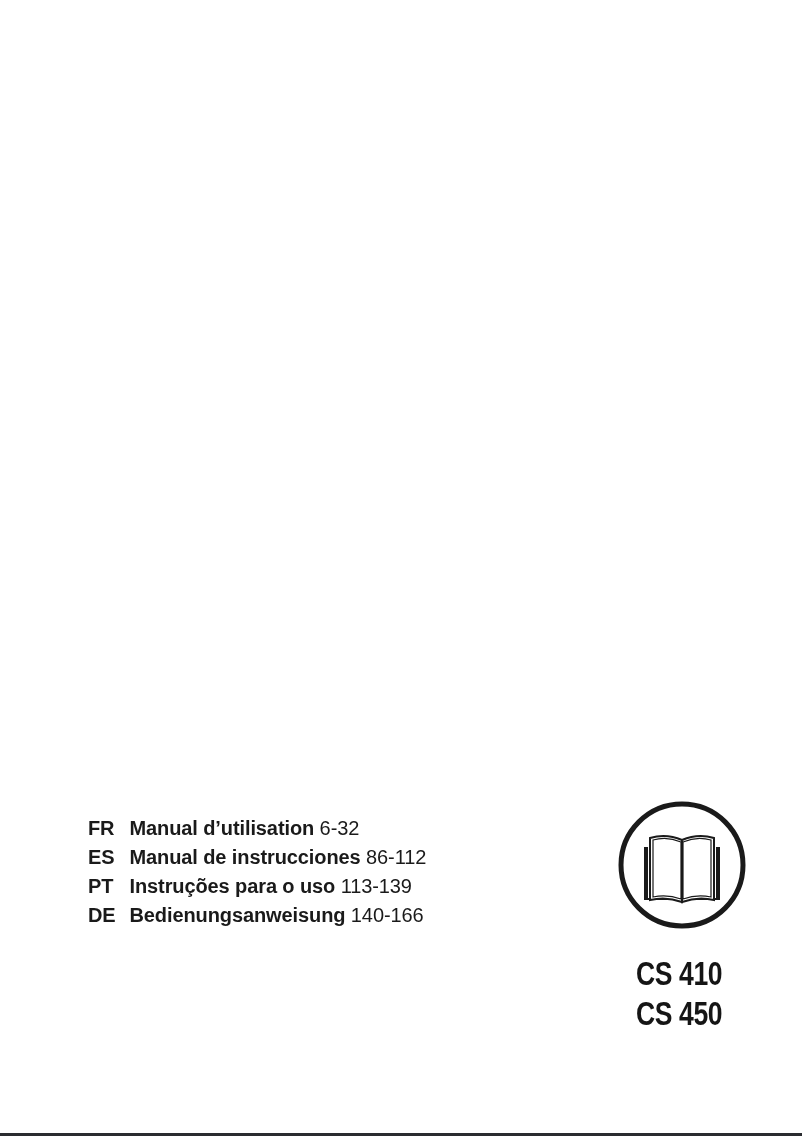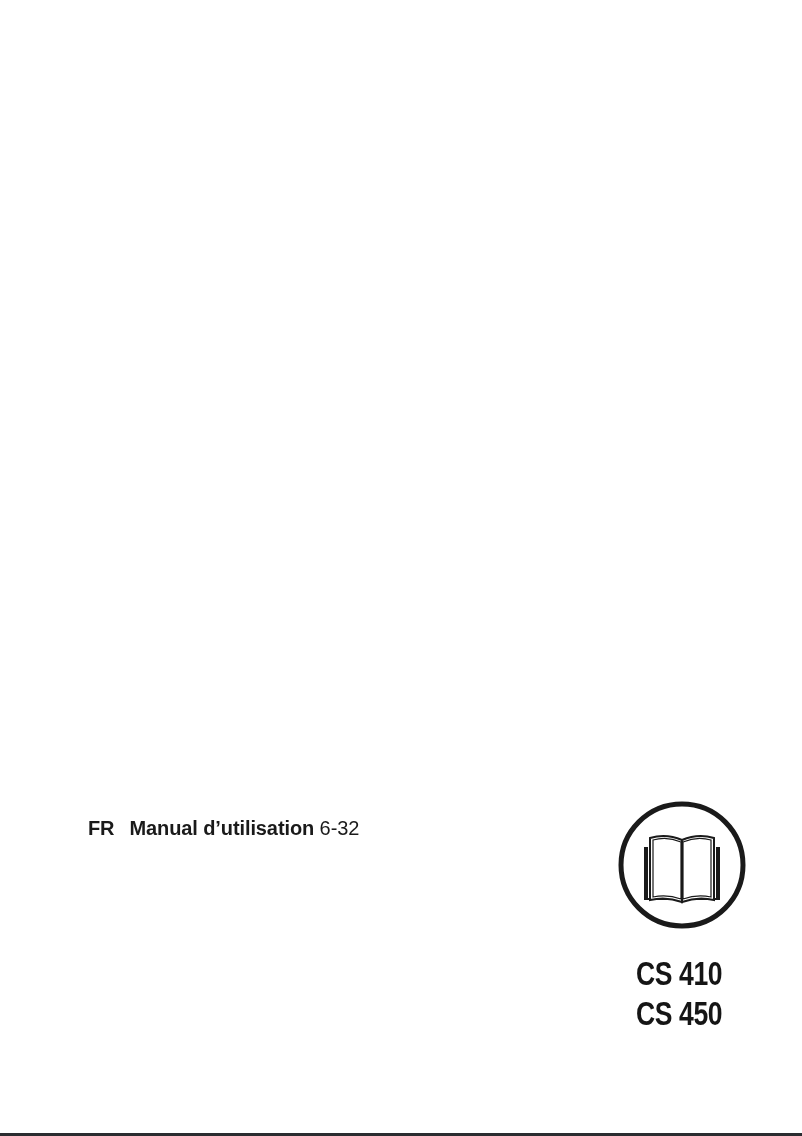--- a/index.html
+++ b/index.html
@@ -50,6 +50,11 @@
     <span class="lang-title">Manual d’utilisation</span>
     <span class="lang-pages">6-32</span>
   </li>
+  <li class="lang-item">
+    <span class="lang-code w2">ES</span>
+    <span class="lang-title">Manual de instrucciones</span>
+    <span class="lang-pages">86-112</span>
+  </li>
 </ul>
 
 <div class="manual-icon">

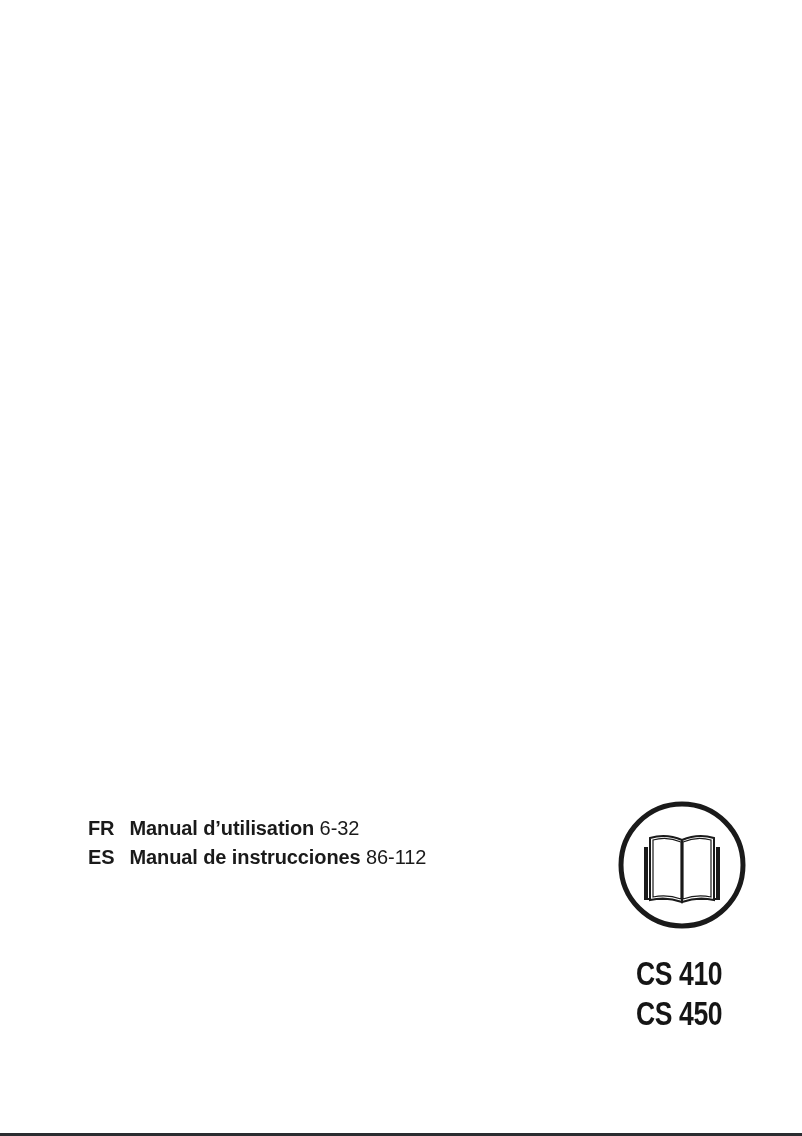--- a/index.html
+++ b/index.html
@@ -55,6 +55,11 @@
     <span class="lang-title">Manual de instrucciones</span>
     <span class="lang-pages">86-112</span>
   </li>
+  <li class="lang-item">
+    <span class="lang-code w2">PT</span>
+    <span class="lang-title">Instruções para o uso</span>
+    <span class="lang-pages">113-139</span>
+  </li>
 </ul>
 
 <div class="manual-icon">

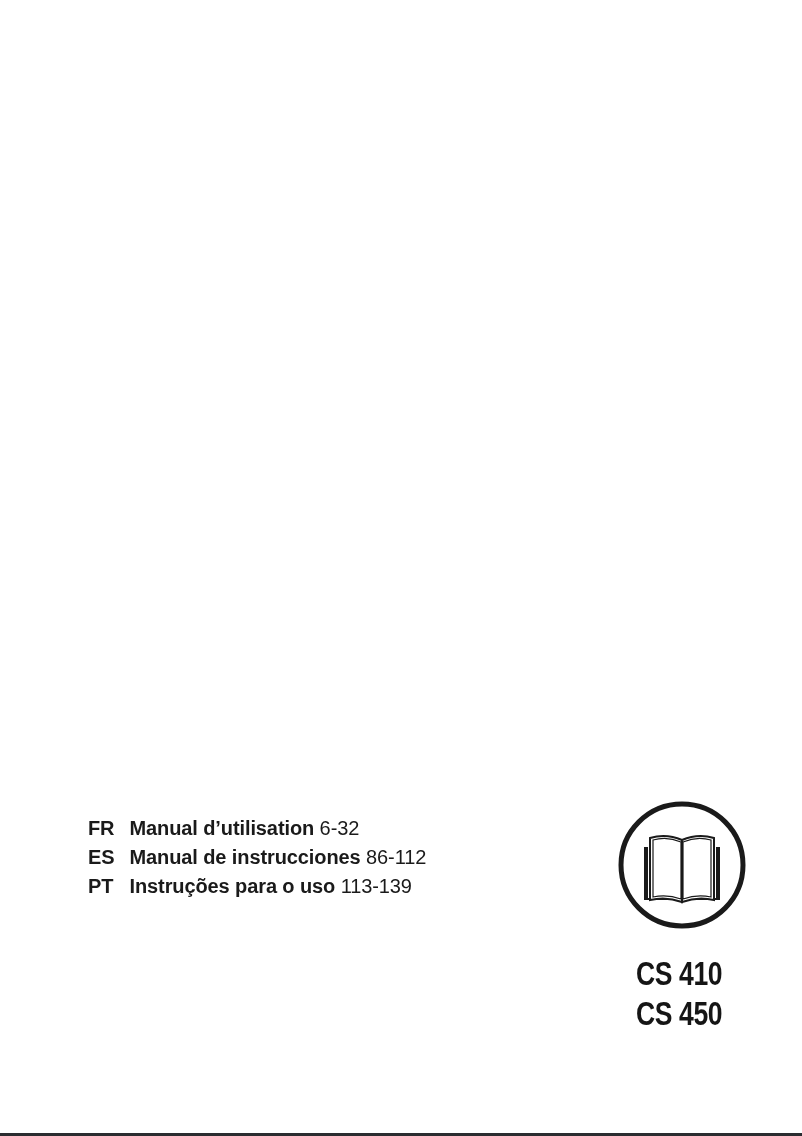--- a/index.html
+++ b/index.html
@@ -60,6 +60,11 @@
     <span class="lang-title">Instruções para o uso</span>
     <span class="lang-pages">113-139</span>
   </li>
+  <li class="lang-item">
+    <span class="lang-code w2">DE</span>
+    <span class="lang-title">Bedienungsanweisung</span>
+    <span class="lang-pages">140-166</span>
+  </li>
 </ul>
 
 <div class="manual-icon">

